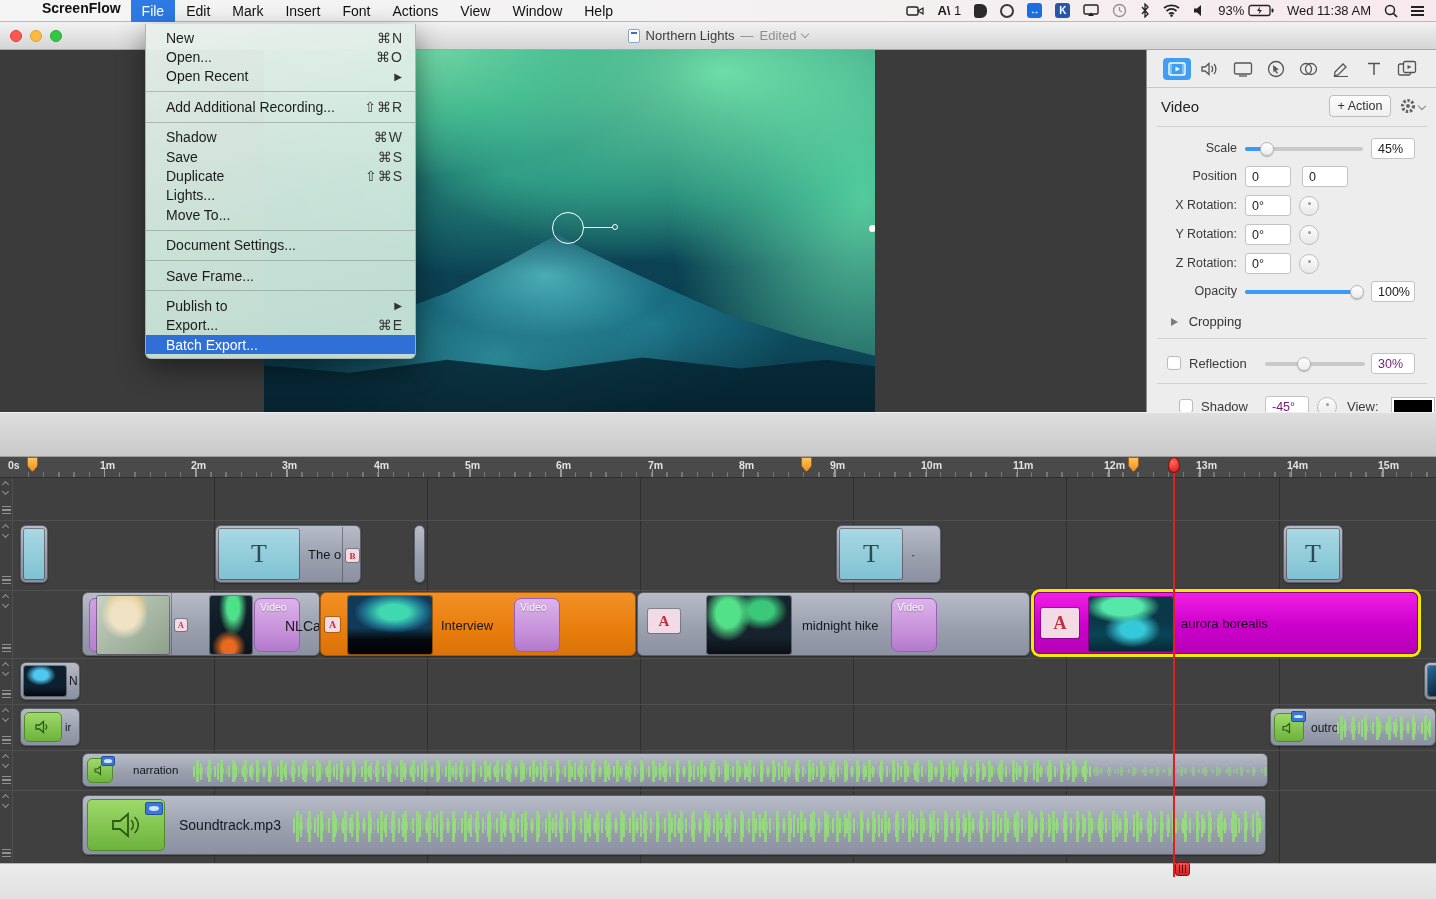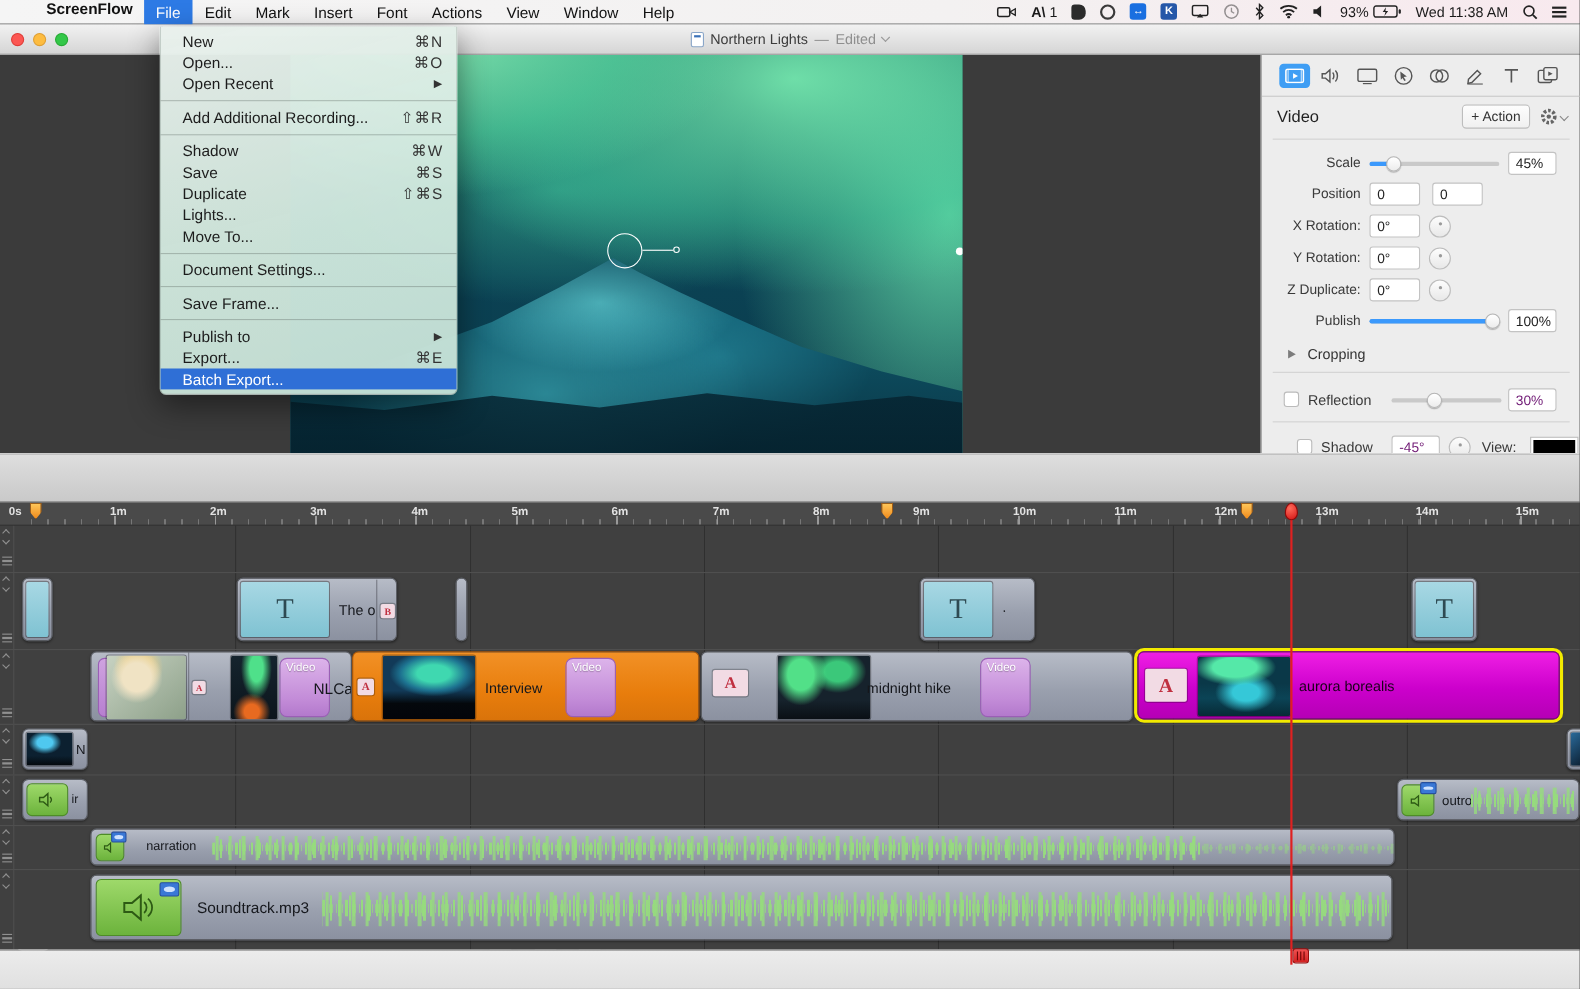--- a/index.html
+++ b/index.html
@@ -386,7 +386,7 @@
     <span class="rotknob" style="left:152px;"></span>
   </div>
   <div class="irow" style="top:204px;">
-    <span class="ilabel">Z Duplicate:</span>
+    <span class="ilabel">Z Rotation:</span>
     <div class="field" style="left:98px; width:46px;">0°</div>
     <span class="rotknob" style="left:152px;"></span>
   </div>

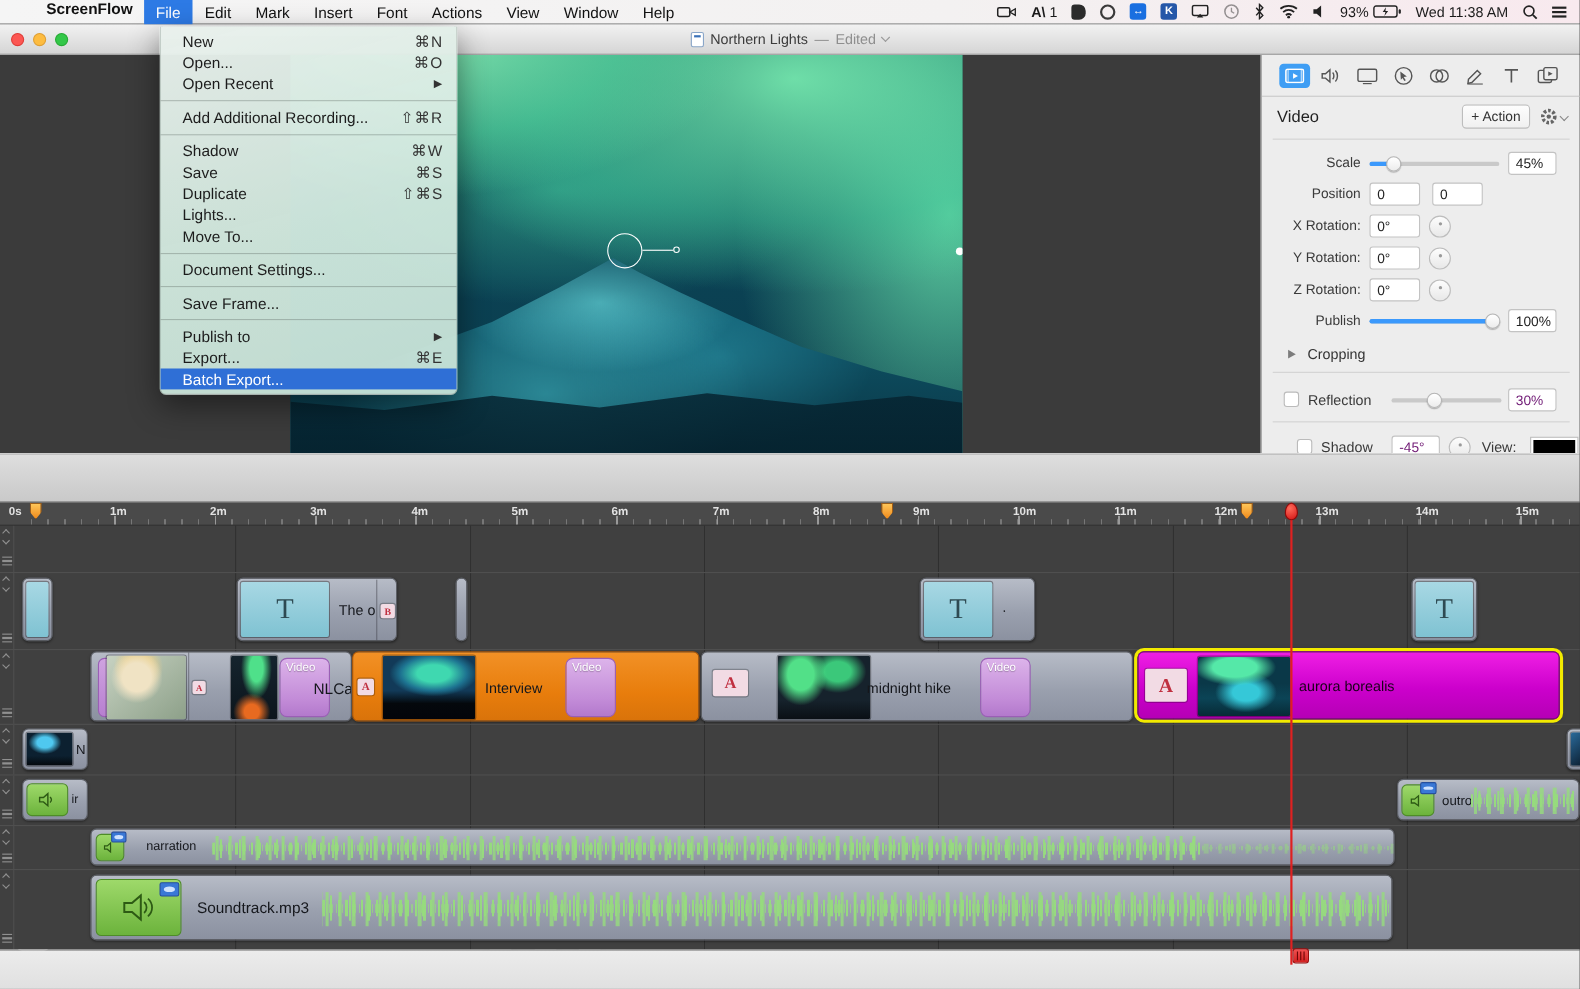--- a/index.html
+++ b/index.html
@@ -392,7 +392,7 @@
   </div>
 
   <div class="irow" style="top:232px;">
-    <span class="ilabel">Publish</span>
+    <span class="ilabel">Opacity</span>
     <div class="slider" style="left:98px; width:118px;">
       <span class="fill" style="width:112px;"></span>
         <span class="knob" style="left:105px;"></span>

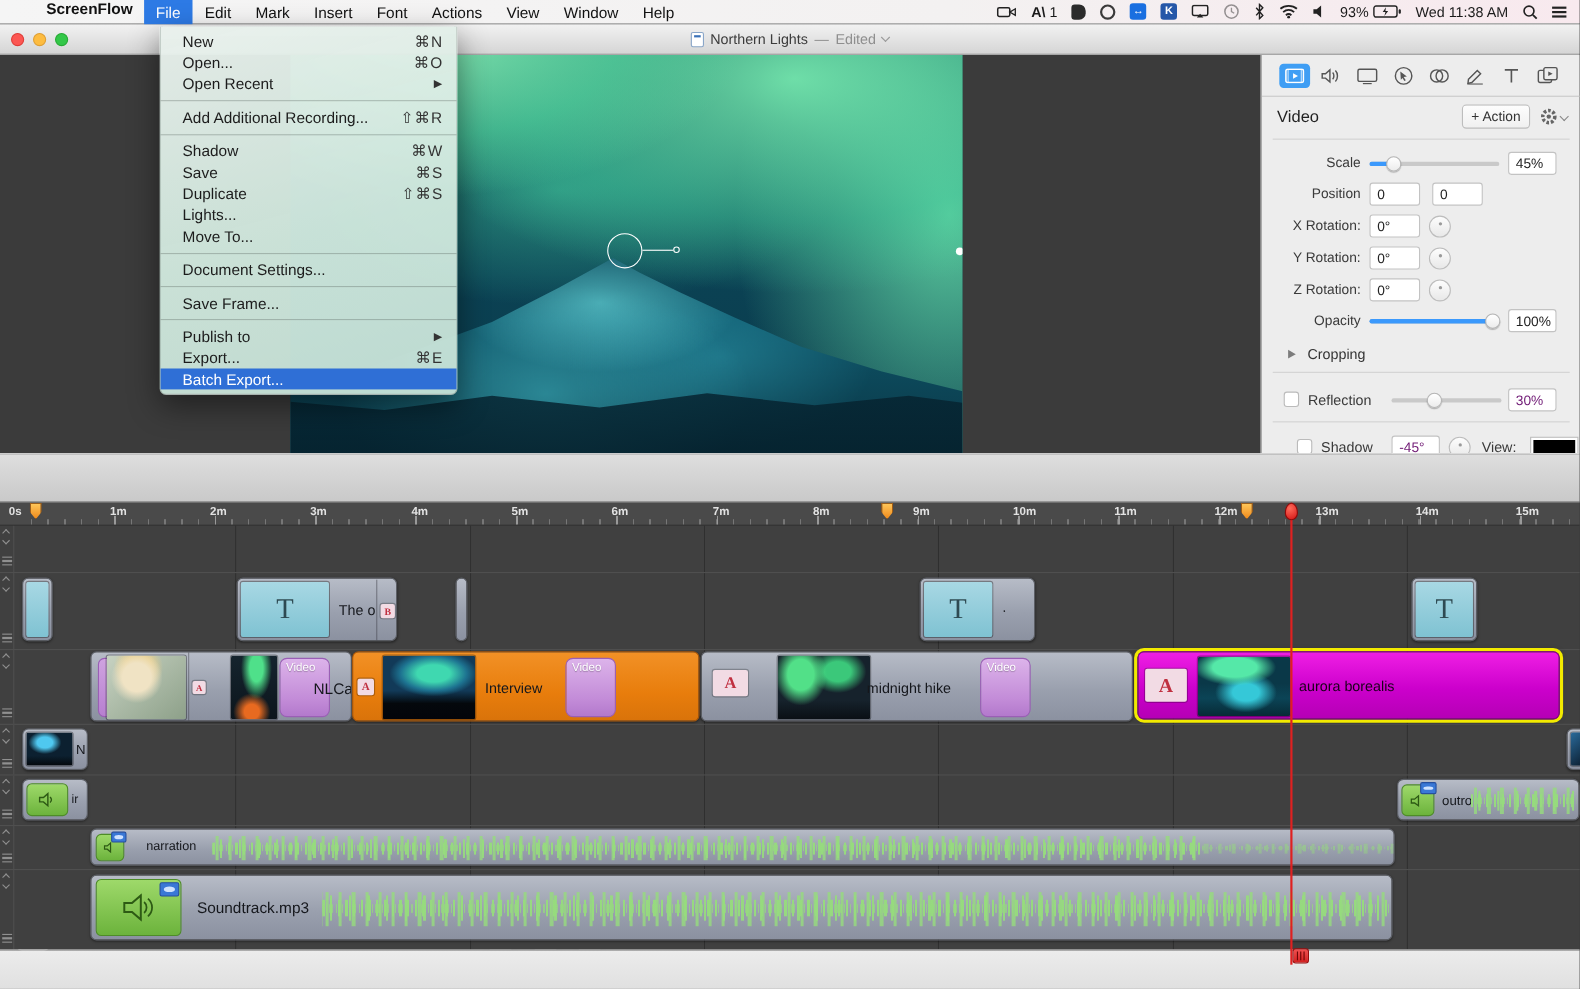--- a/index.html
+++ b/index.html
@@ -618,7 +618,7 @@
     <div class="clip" style="left:637px; top:1px; width:393px; height:64px;">
       <span class="badgeA" style="left:10px;top:16px;width:32px;height:24px;font-size:15px;">A</span>
       <div class="thumb" style="left:69px;top:3px;width:84px;height:58px;background:radial-gradient(ellipse 34px 40px at 25% 30%,#52e088 0 35%,transparent 70%),radial-gradient(ellipse 40px 30px at 65% 25%,#3bc87a 0 30%,transparent 65%),linear-gradient(180deg,#16222c 0 70%,#0a0f14 100%);"></div>
-      <span class="lbl" style="left:150px;top:25px;">midnight hike</span>
+      <span class="lbl" style="left:164px;top:25px;">midnight hike</span>
       <span class="vpill" style="left:253px;top:5px;width:46px;height:54px;">
           <span>Video</span>
         </span>

